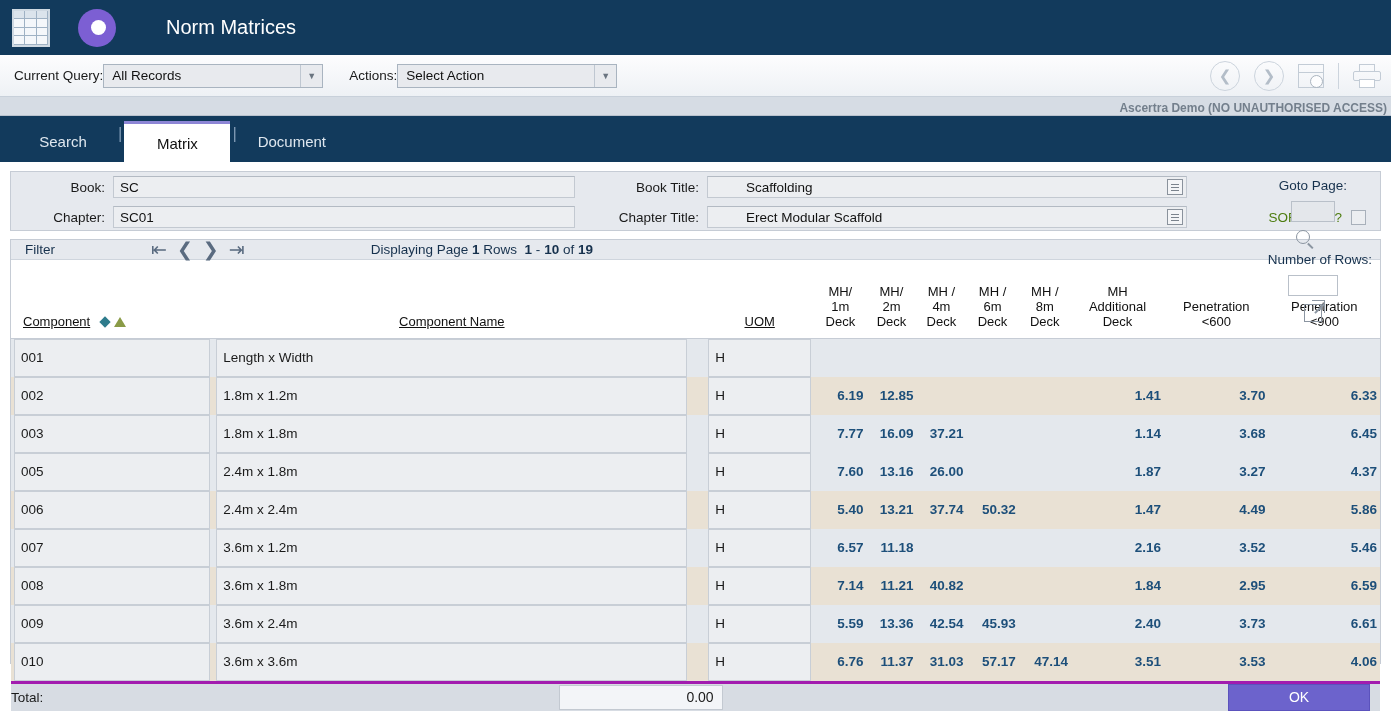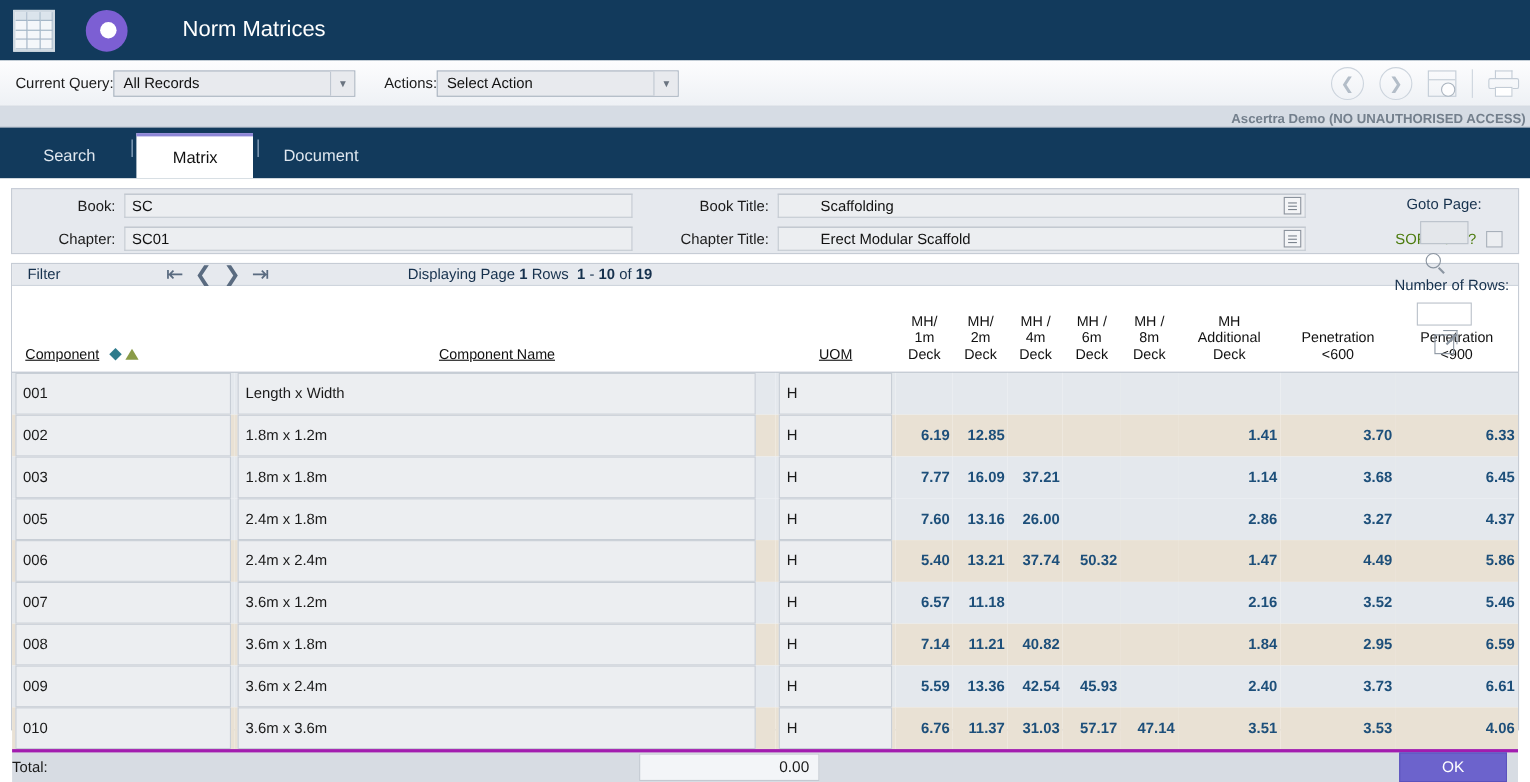--- a/index.html
+++ b/index.html
@@ -568,7 +568,7 @@
           <td class="num">26.00</td>
           <td class="num"></td>
           <td class="num"></td>
-          <td class="num">2.86</td>
+          <td class="num">1.87</td>
           <td class="num">3.27</td>
           <td class="num">4.37</td>
         </tr>

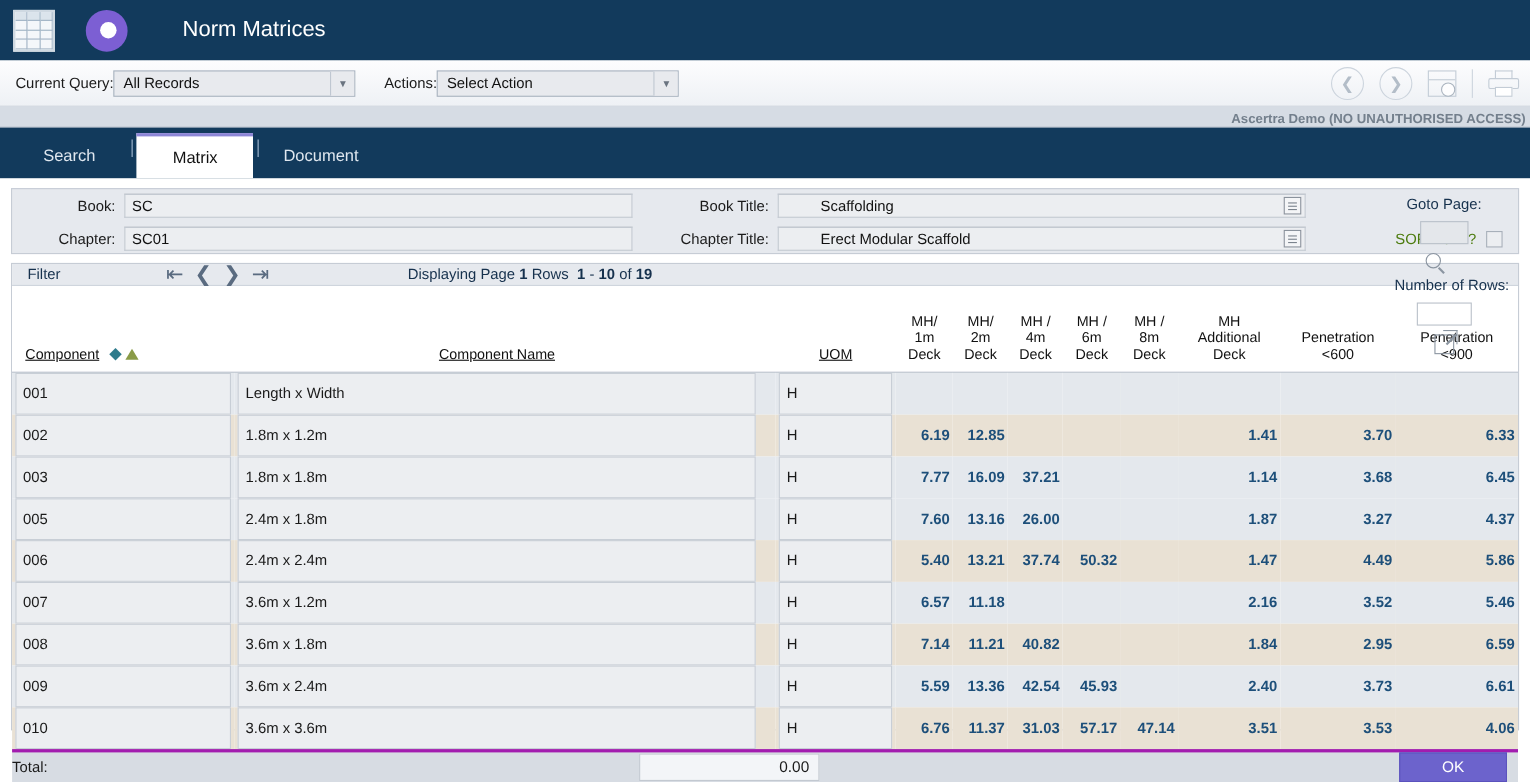--- a/index.html
+++ b/index.html
@@ -304,7 +304,7 @@
     padding-right: 8px; font-size: 14px; color: #1a1a1a;
   }
   .ok-btn {
-    width: 98px; height: 27px;
+    width: 142px; height: 27px;
     background: #6c63cc;
     color: #ffffff;
     font-size: 14px;

